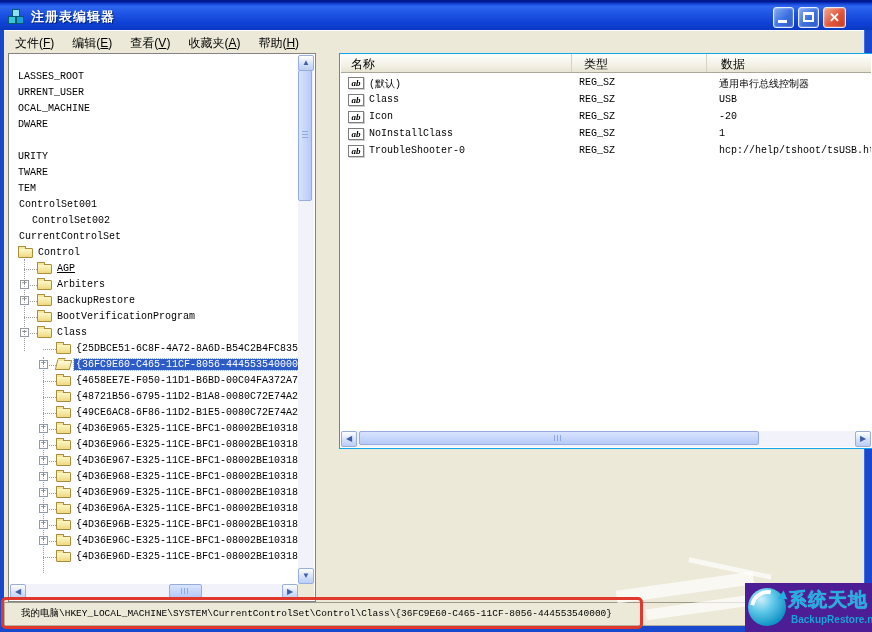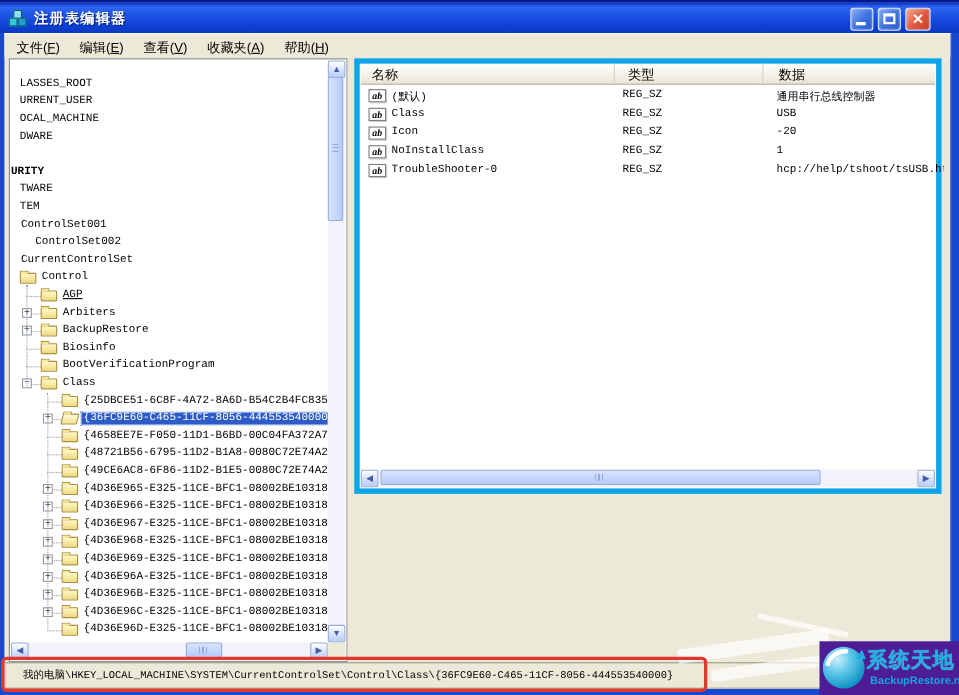--- a/index.html
+++ b/index.html
@@ -69,8 +69,8 @@
   
   .splitter{position:absolute;left:316px;top:53px;width:6px;height:549px;background:#ECE9D8;}
   
-  .list-pane{position:absolute;left:322px;top:53px;width:534px;height:396px;background:#fff;
-    border:5px solid #0ea5e9;}
+  .list-pane{position:absolute;left:339px;top:53px;width:534px;height:396px;background:#fff;
+    border:1px solid #0ea5e9;}
   .list-header{position:absolute;left:1px;top:0;right:1px;height:19px;display:flex;
     background:linear-gradient(180deg,#FEFEFD,#F2EFE2 70%,#E8E4D3);border-bottom:1px solid #ACA899;}
   .hcell{height:100%;border-right:1px solid #D5D1C4;padding:2px 0 0 10px;font-size:12px;color:#000;}

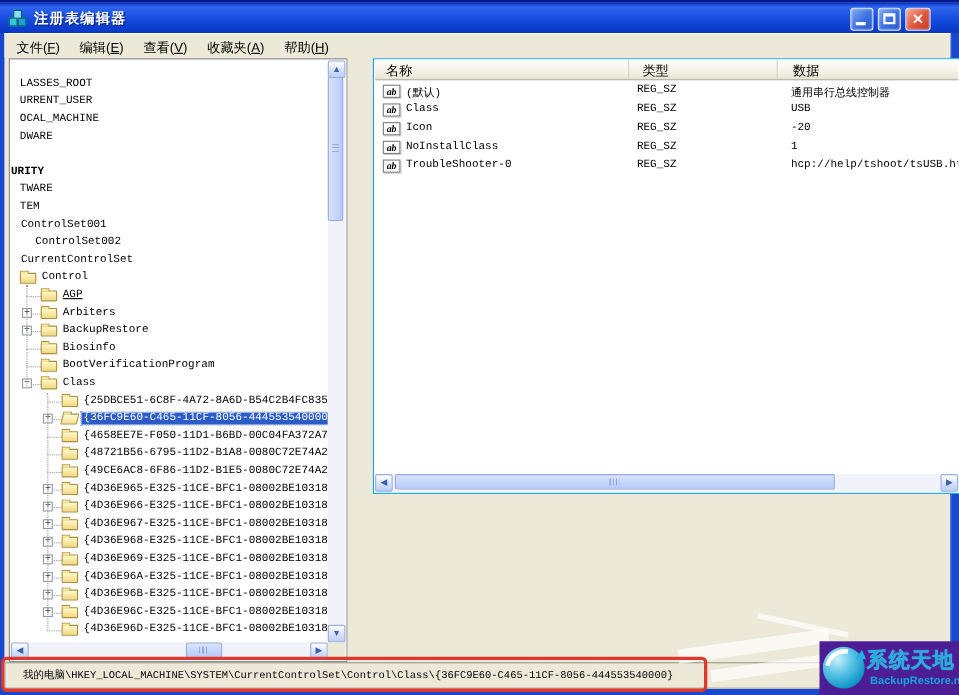--- a/index.html
+++ b/index.html
@@ -155,7 +155,7 @@
           <span class="tree-label" style="left: 8px;"></span>
         </div>
         <div class="tree-row">
-          <span class="tree-label" style="left: 0; font-weight: bold;">URITY</span>
+          <span class="tree-label" style="left: 8px;">URITY</span>
         </div>
         <div class="tree-row">
           <span class="tree-label" style="left: 8px;">TWARE</span>

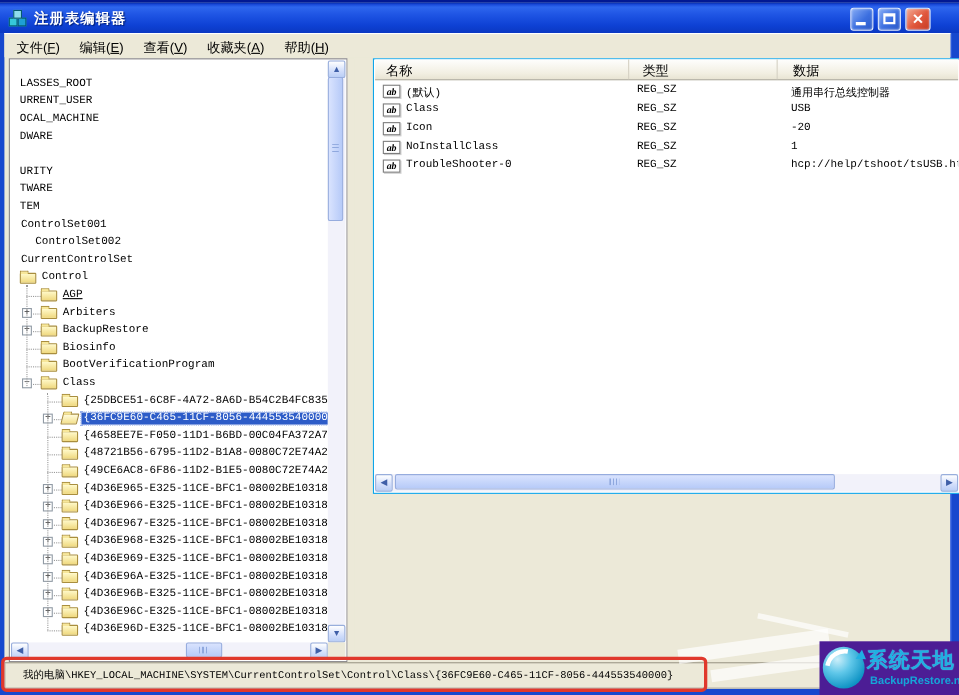--- a/index.html
+++ b/index.html
@@ -196,11 +196,6 @@
         <div class="tree-row">
           <span class="stub" style="left: 14px; width: 13px;"></span>
           <span class="folder" style="left: 27px;"></span>
-          <span class="tree-label" style="left: 47px;">Biosinfo</span>
-        </div>
-        <div class="tree-row">
-          <span class="stub" style="left: 14px; width: 13px;"></span>
-          <span class="folder" style="left: 27px;"></span>
           <span class="tree-label" style="left: 47px;">BootVerificationProgram</span>
         </div>
         <div class="tree-row">

